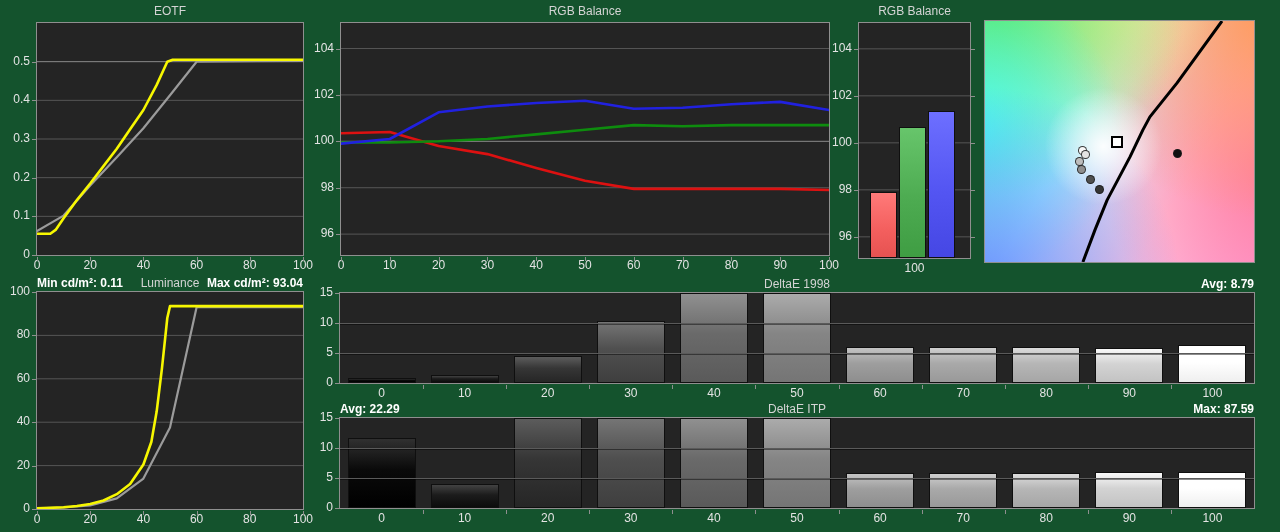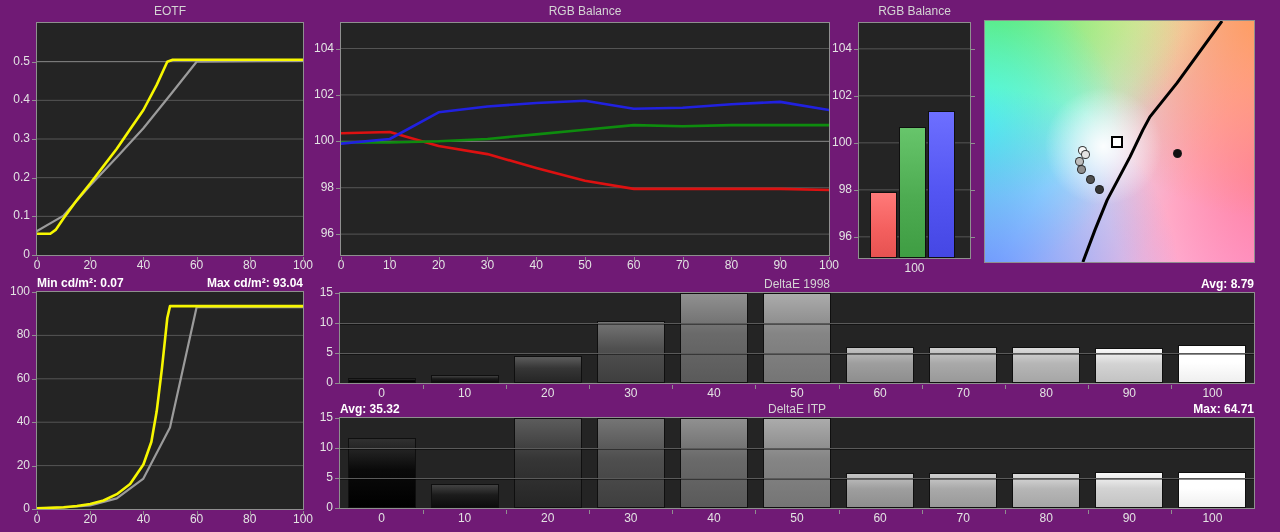--- a/index.html
+++ b/index.html
@@ -3,7 +3,7 @@
 <meta charset="utf-8">
 <style>
   html,body{margin:0;padding:0;background:#2c2c2c;}
-  .stage{position:relative;width:1280px;height:532px;background:#701a75;
+  .stage{position:relative;width:1280px;height:532px;background:#14532d;
          font-family:"Liberation Sans",sans-serif;overflow:hidden;}
   .plot{position:absolute;background:#242424;border:1px solid #8f8f8f;}
   .title{position:absolute;color:#d4d4d4;font-size:12px;text-align:center;white-space:nowrap;}

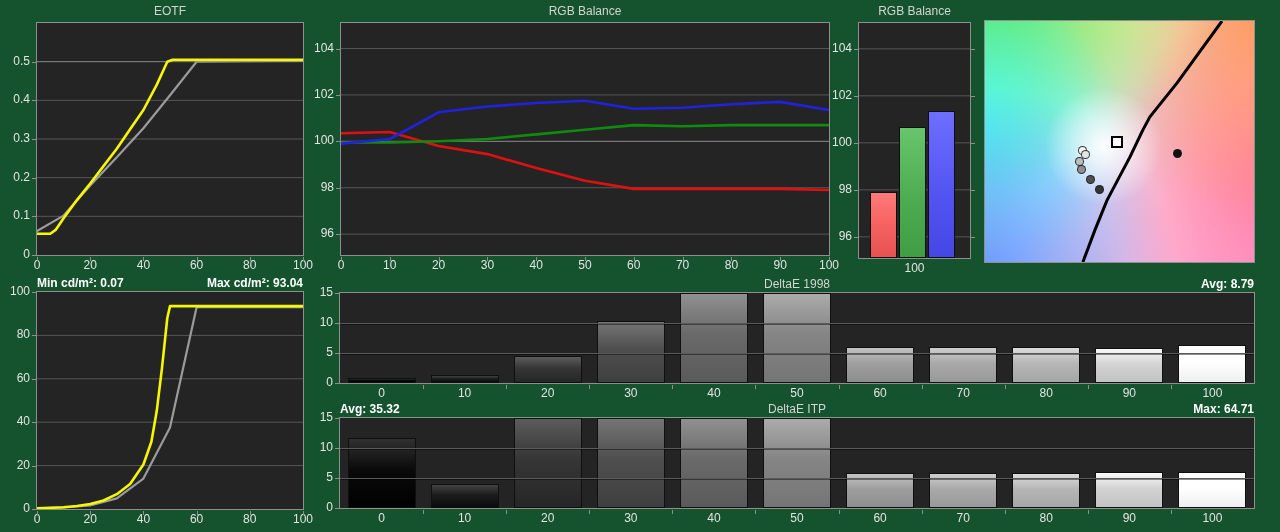--- a/index.html
+++ b/index.html
@@ -44,7 +44,7 @@
       </svg>
     </div>
 
-  <div class="stat" style="left:37px;top:276px;width:266px;text-align:left">Min cd/m²: 0.07</div>
+  <div class="stat" style="left:37px;top:276px;width:266px;text-align:left">Min cd/m²: 0.11</div>
   <div class="stat" style="left:37px;top:276px;width:266px;text-align:right">Max cd/m²: 93.04</div>
   <div class="plot" id="plot-luminance" style="left:36px;top:291px;width:266px;height:217px">
       <svg width="266" height="217" style="position: absolute; left: 0px; top: 0px; display: block;">

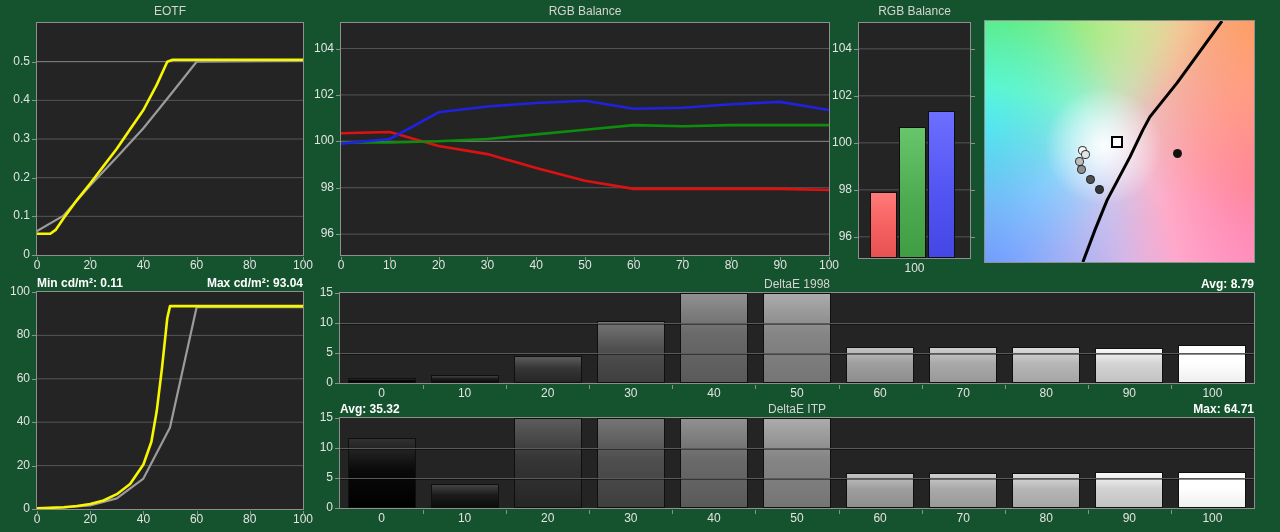--- a/index.html
+++ b/index.html
@@ -45,6 +45,7 @@
     </div>
 
   <div class="stat" style="left:37px;top:276px;width:266px;text-align:left">Min cd/m²: 0.11</div>
+  <div class="stat center" style="left:37px;top:276px;width:266px;text-align:center">Luminance</div>
   <div class="stat" style="left:37px;top:276px;width:266px;text-align:right">Max cd/m²: 93.04</div>
   <div class="plot" id="plot-luminance" style="left:36px;top:291px;width:266px;height:217px">
       <svg width="266" height="217" style="position: absolute; left: 0px; top: 0px; display: block;">

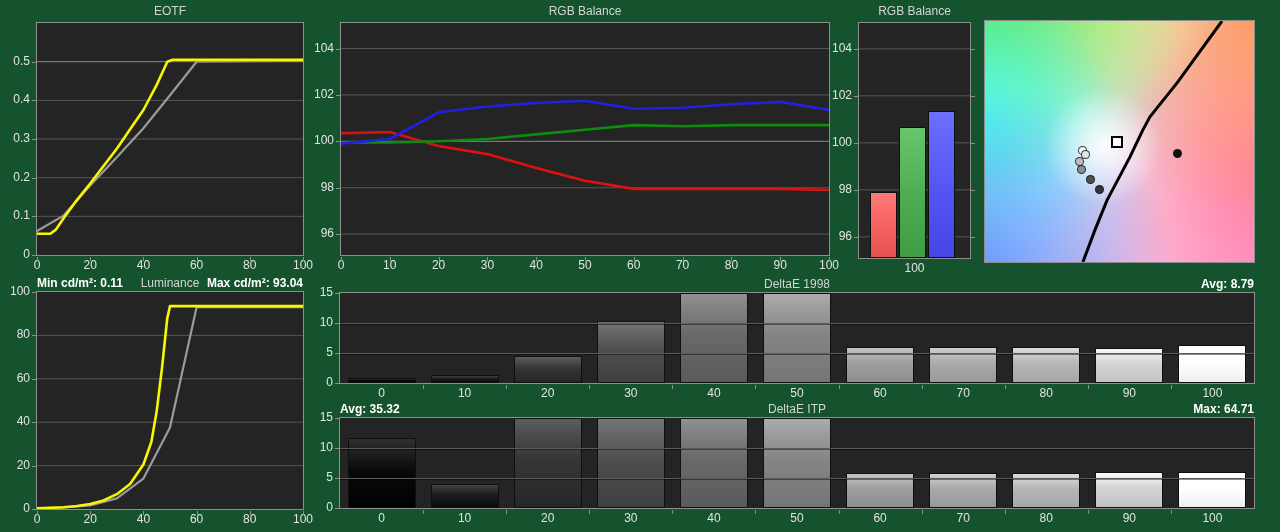--- a/index.html
+++ b/index.html
@@ -119,7 +119,7 @@
       <div class="gridover" style="left: 0px; top: 30px; width: 914px; z-index: 3;"></div>
     </div>
 
-  <div class="stat" style="left:340px;top:402px;width:914px;text-align:left">Avg: 35.32</div>
+  <div class="stat" style="left:340px;top:402px;width:914px;text-align:left">Avg: 22.29</div>
   <div class="stat center" style="left:340px;top:402px;width:914px;text-align:center">DeltaE ITP</div>
   <div class="stat" style="left:340px;top:402px;width:914px;text-align:right">Max: 64.71</div>
   <div class="plot" id="plot-deitp" style="left:339px;top:417px;width:914px;height:90px">

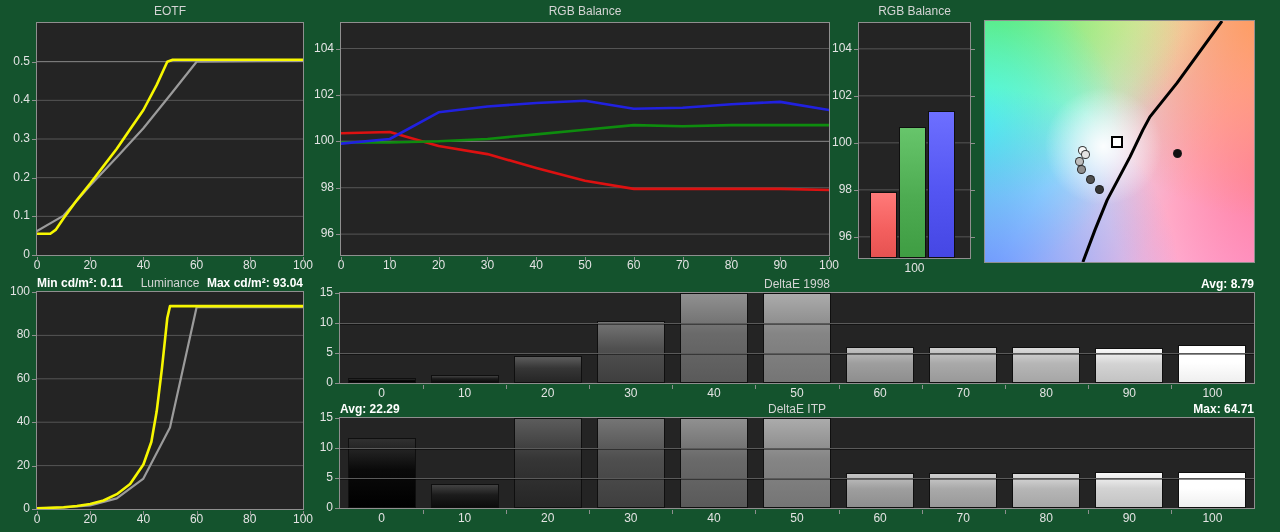--- a/index.html
+++ b/index.html
@@ -121,7 +121,7 @@
 
   <div class="stat" style="left:340px;top:402px;width:914px;text-align:left">Avg: 22.29</div>
   <div class="stat center" style="left:340px;top:402px;width:914px;text-align:center">DeltaE ITP</div>
-  <div class="stat" style="left:340px;top:402px;width:914px;text-align:right">Max: 64.71</div>
+  <div class="stat" style="left:340px;top:402px;width:914px;text-align:right">Max: 87.59</div>
   <div class="plot" id="plot-deitp" style="left:339px;top:417px;width:914px;height:90px">
       <div class="bar" style="left: 7.54545px; top: 20.4px; width: 68px; height: 69.6px; background: linear-gradient(rgb(48, 48, 48) 0%, rgb(10, 10, 10) 45%, rgb(0, 0, 0) 100%); z-index: 2;"></div>
       <div class="bar" style="left: 90.6364px; top: 66px; width: 68px; height: 24px; background: linear-gradient(rgb(66, 66, 66) 0%, rgb(28, 28, 28) 45%, rgb(12, 12, 12) 100%); z-index: 2;"></div>

